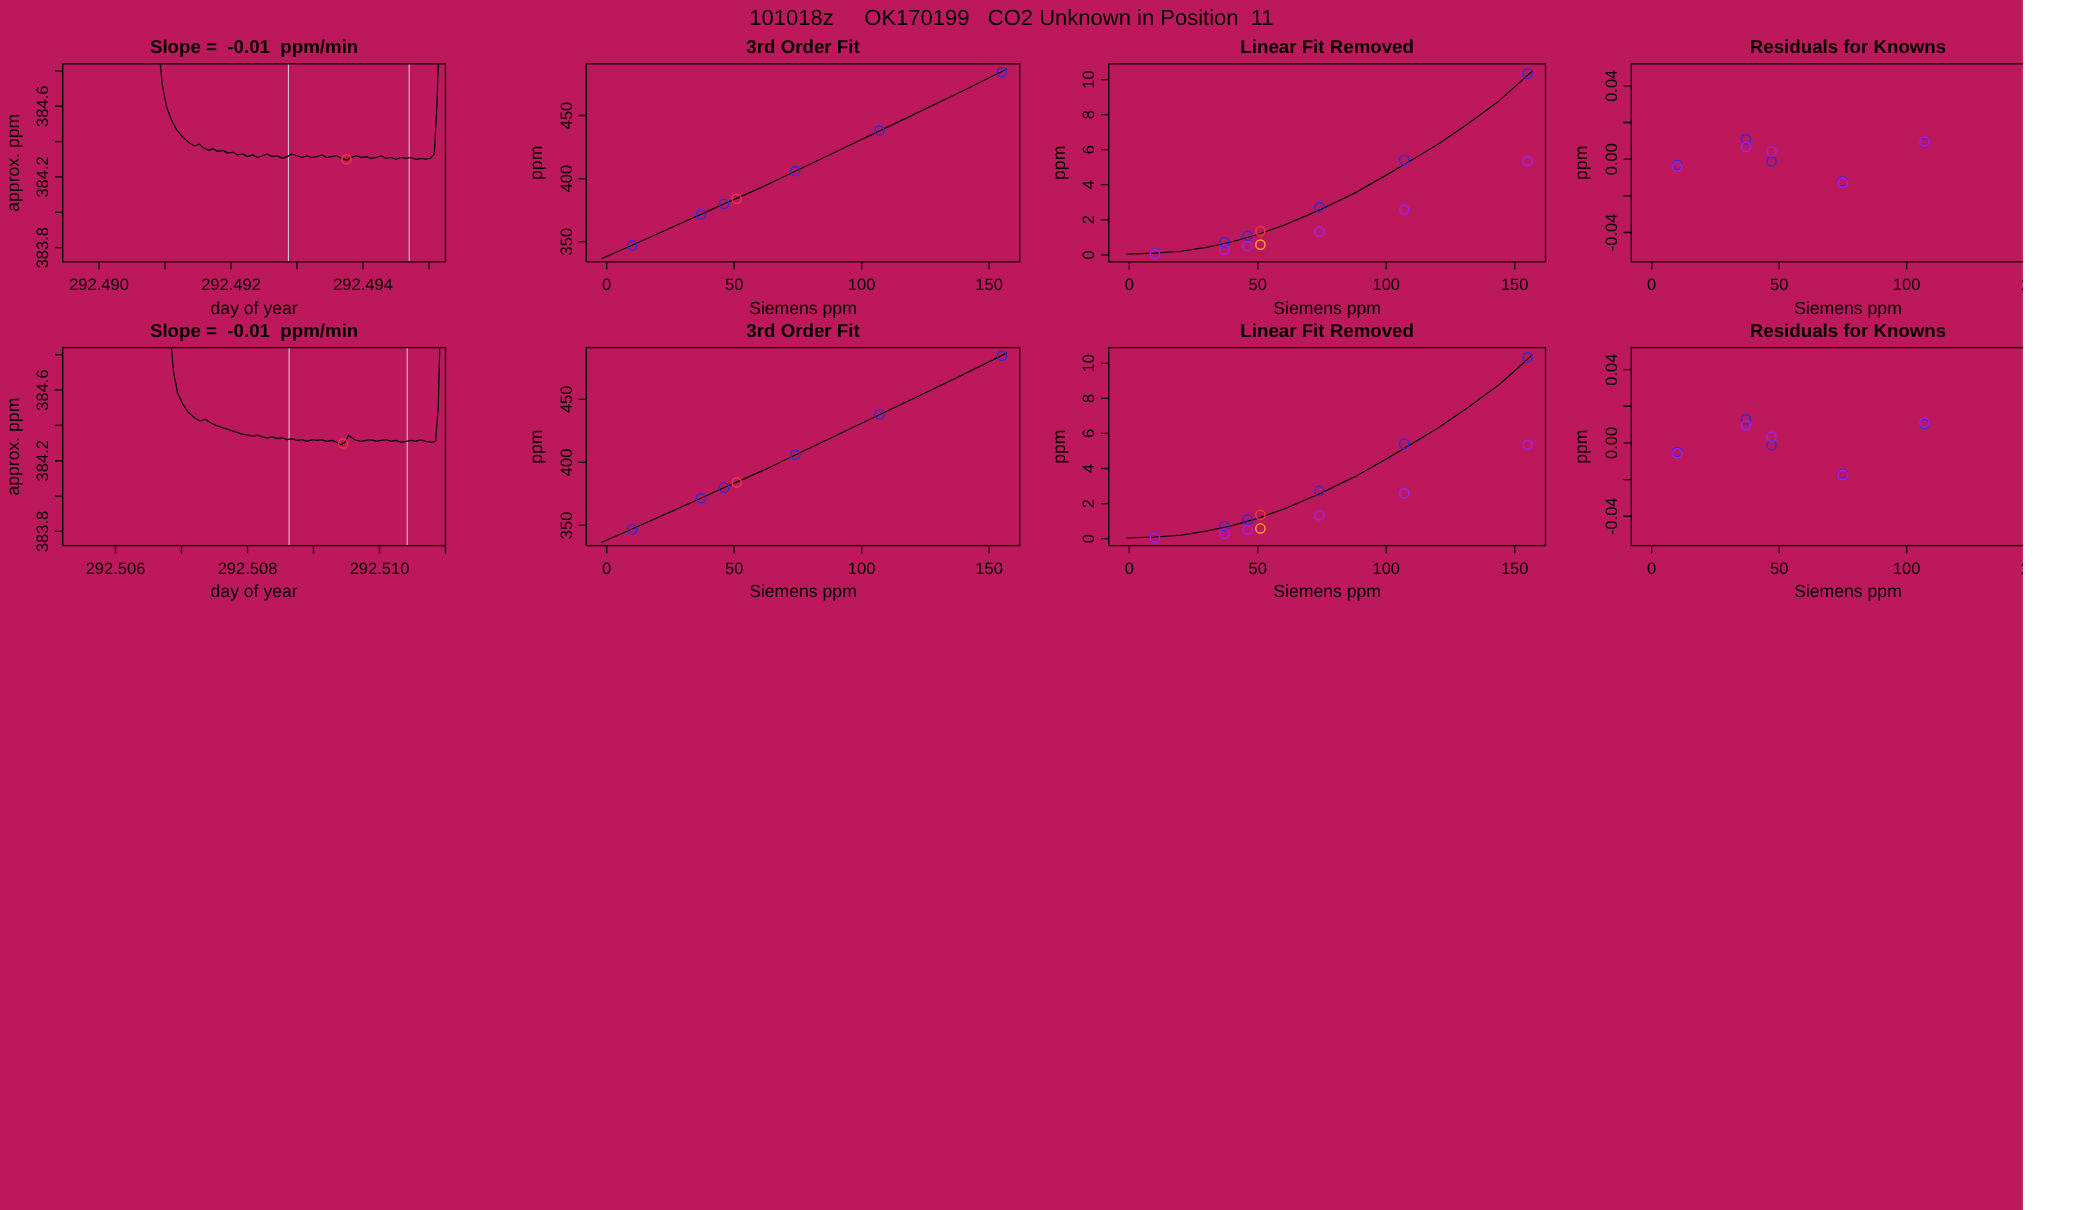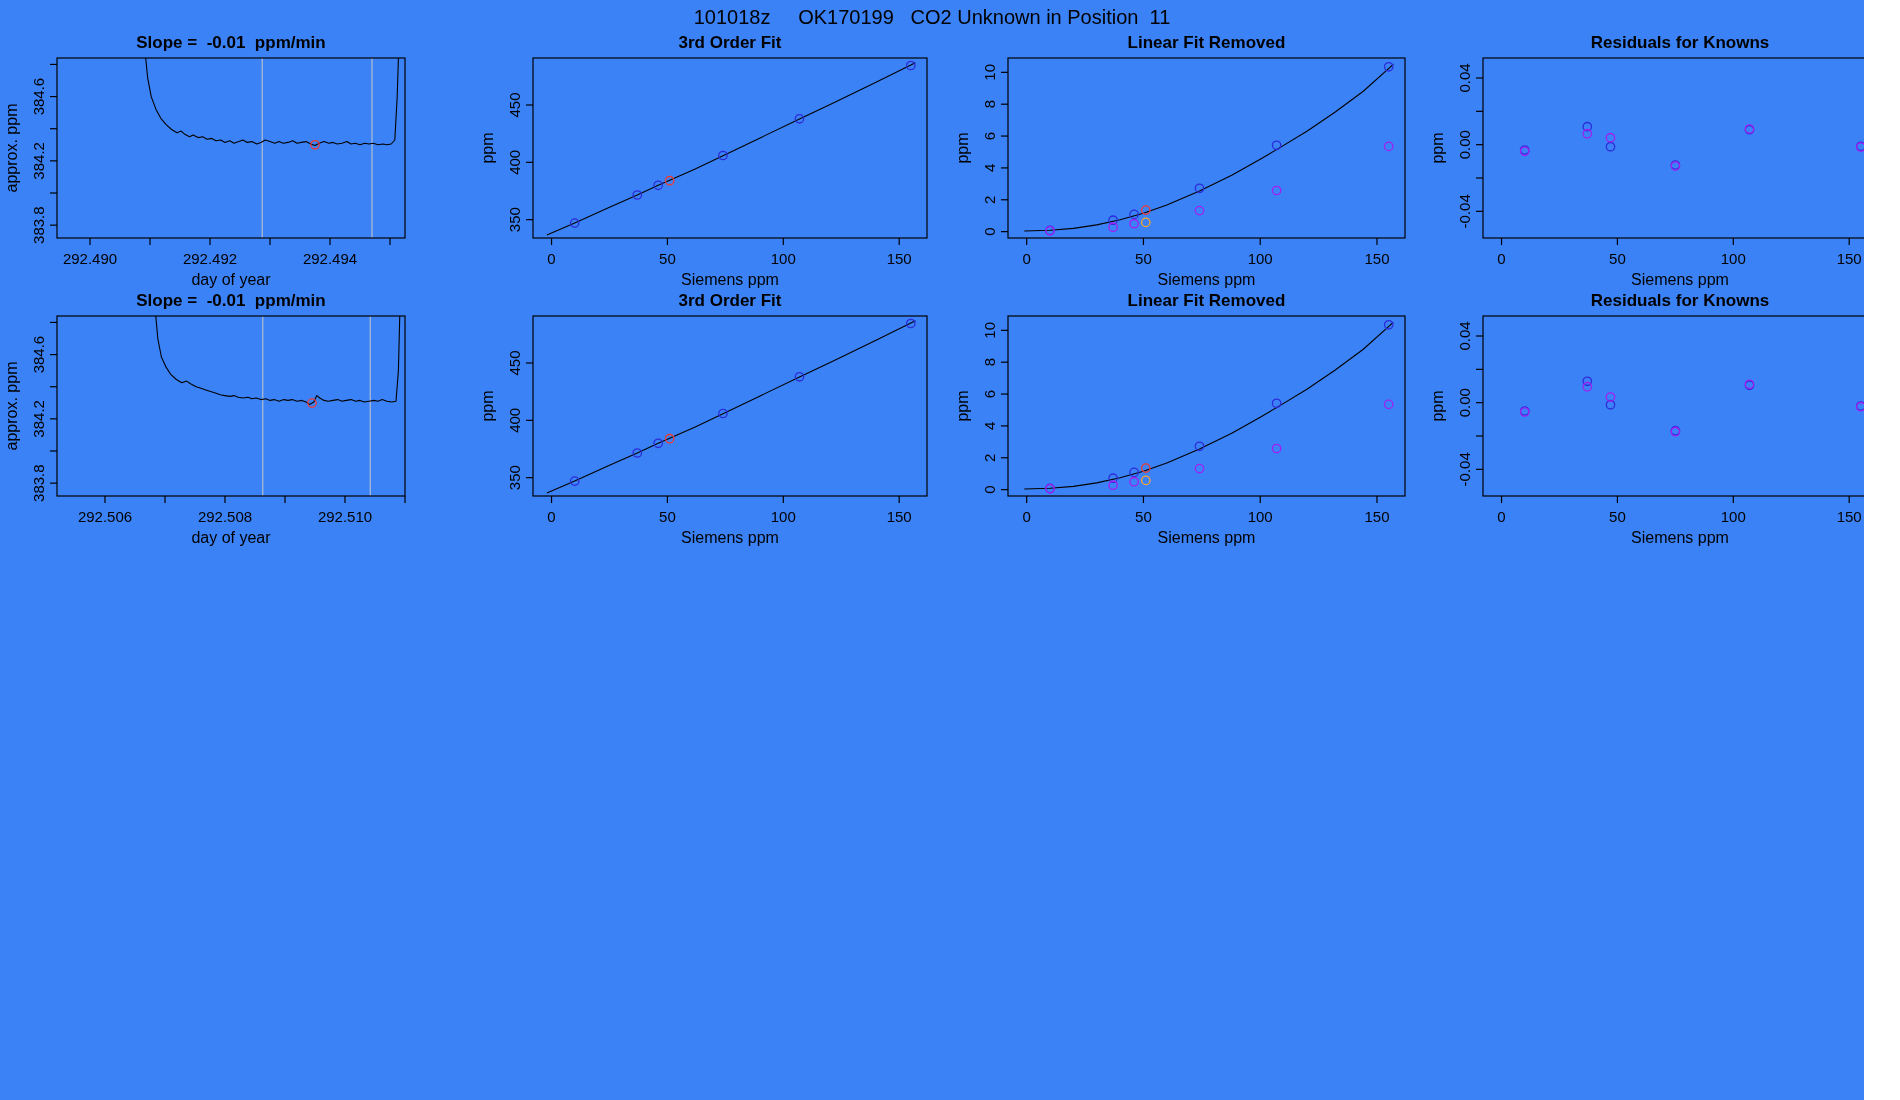--- a/index.html
+++ b/index.html
@@ -3,8 +3,8 @@
 <meta charset="utf-8">
 <style>
   html,body{margin:0;padding:0;background:#ffffff;}
-  .figure{position:relative;width:1839px;height:1100px;background:#3b82f6;overflow:hidden;
-          font-family:"Liberation Sans",sans-serif;padding-left:25px;}
+  .figure{position:relative;width:1839px;height:1100px;background:#be185d;overflow:hidden;
+          font-family:"Liberation Sans",sans-serif;}
   .main-title{position:absolute;top:6px;left:0;width:100%;text-align:center;
               font-size:20px;color:#000;white-space:pre;}
   .panel{position:absolute;}

